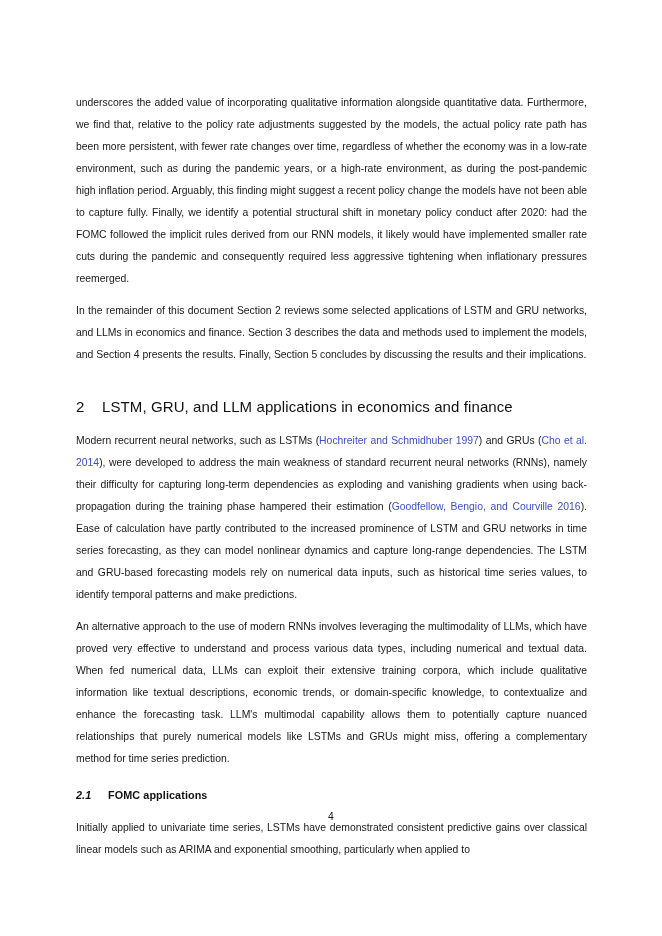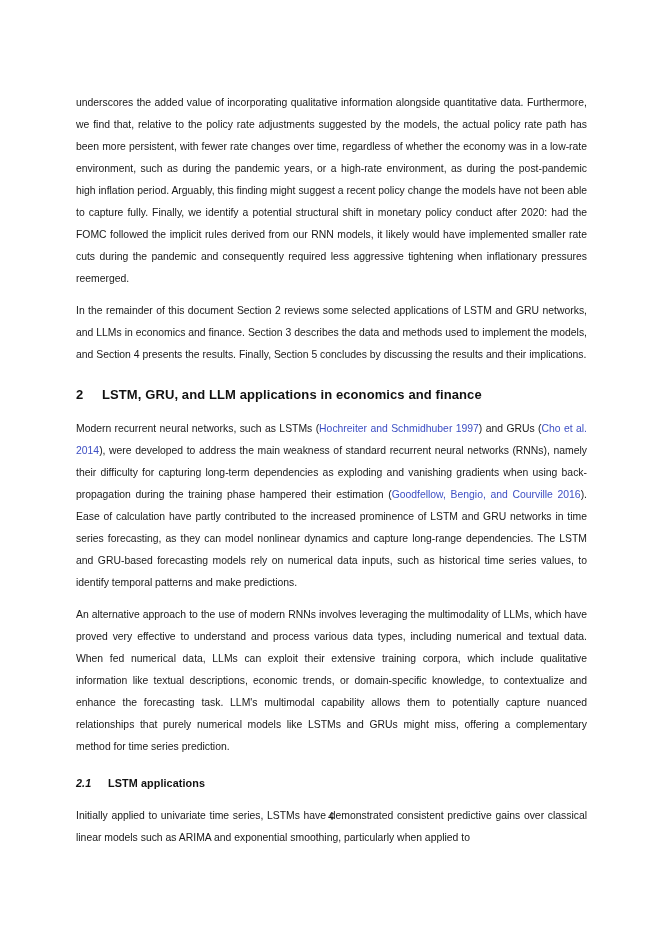--- a/index.html
+++ b/index.html
@@ -42,9 +42,9 @@
   p.para:last-child { margin-bottom: 10px; }
 
   h2.section-heading {
-    margin: 20px 0 14px 0;
-    font-size: 13px;
-    font-weight: bold;
+    margin: 32px 0 14px 0;
+    font-size: 15px;
+    font-weight: normal;
     line-height: 18px;
     color: #111111;
     letter-spacing: 0.1px;

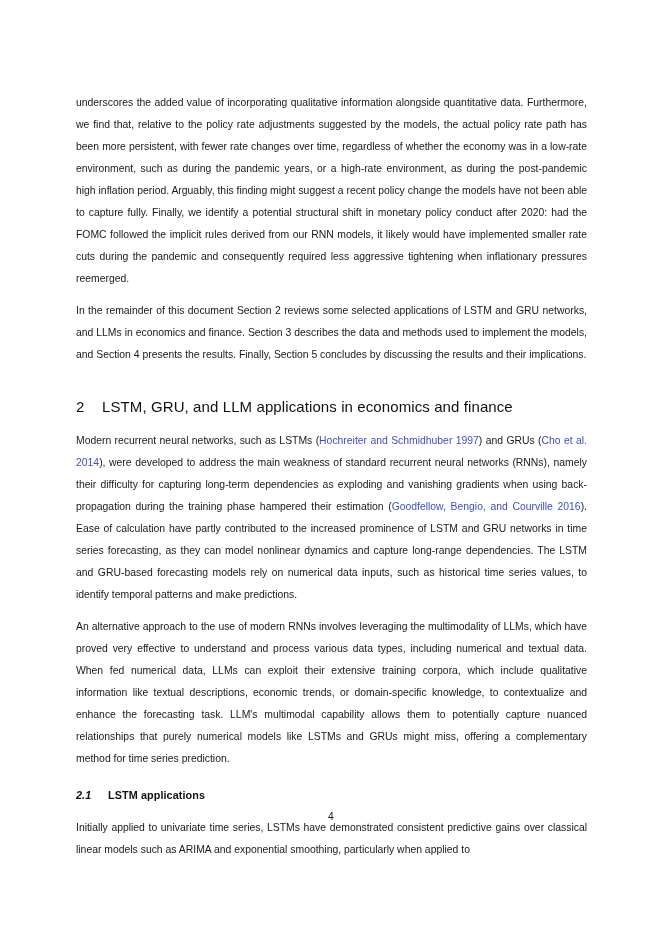--- a/index.html
+++ b/index.html
@@ -105,7 +105,7 @@
     <p class="para">An alternative approach to the use of modern RNNs involves leveraging the multimodality of LLMs, which have proved very effective to understand and process various data types, including numerical and textual data. When fed numerical data, LLMs can exploit their extensive training corpora, which include qualitative information like textual descriptions, economic trends, or domain-specific knowledge, to contextualize and enhance the forecasting task. LLM's multimodal capability allows them to potentially capture nuanced relationships that purely numerical models like LSTMs and GRUs might miss, offering a complementary method for time series prediction.</p>
 
     <h3 class="subsection-heading">
-      <span class="num">2.1</span><span>LSTM applications</span>
+      <span class="num">2.1</span><span>FOMC applications</span>
     </h3>
 
     <p class="para">Initially applied to univariate time series, LSTMs have demonstrated consistent predictive gains over classical linear models such as ARIMA and exponential smoothing, particularly when applied to</p>

